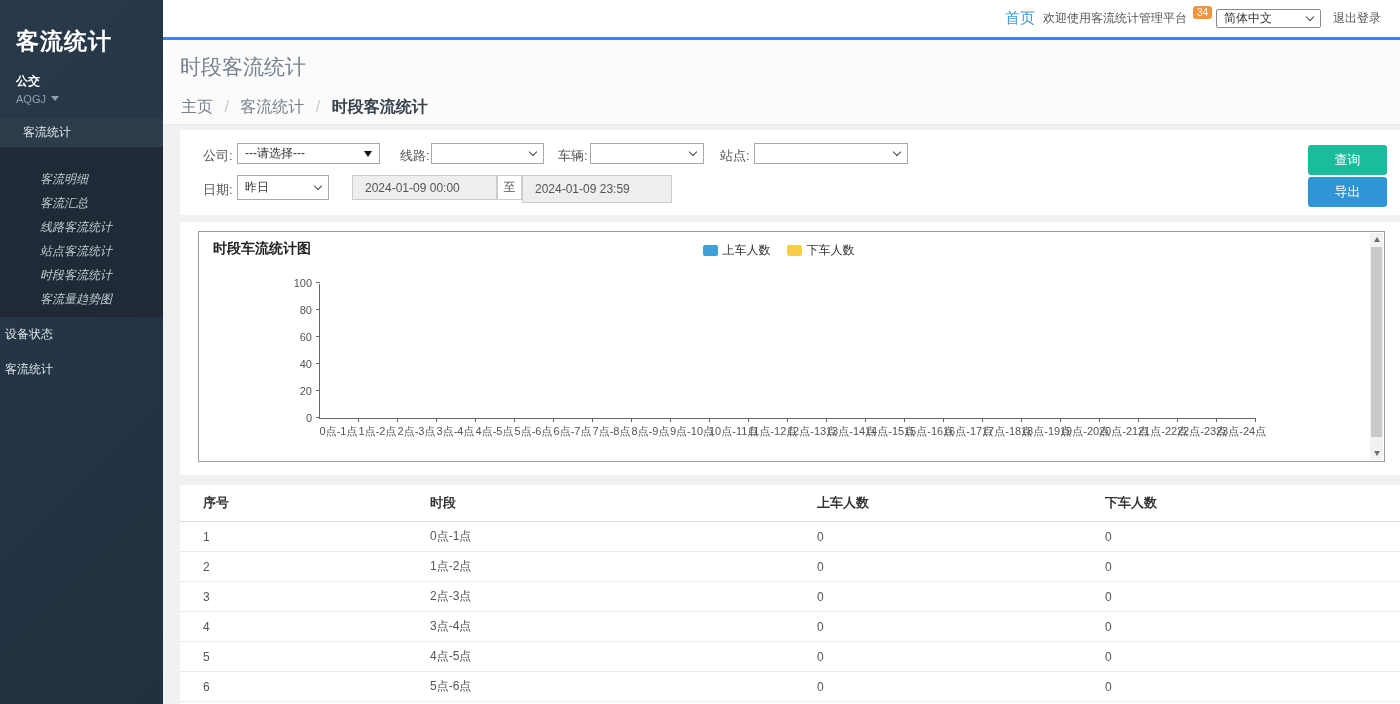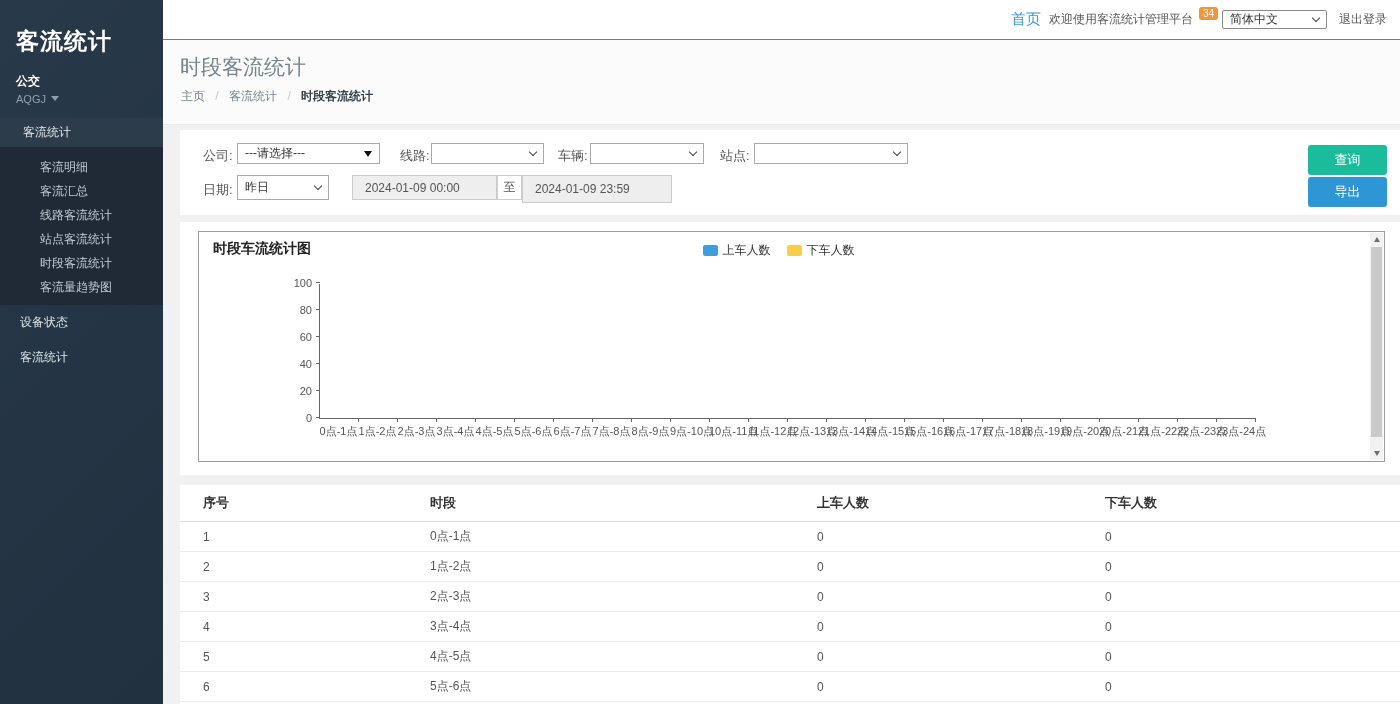--- a/index.html
+++ b/index.html
@@ -23,7 +23,7 @@
 
   
   .topbar { position:absolute; left:163px; top:0; width:1237px; height:40px; background:#fff;
-    border-bottom:1px solid #3b82f6; display:flex; align-items:center; justify-content:flex-end; padding-right:13px; }
+    border-bottom:3px solid #3b82f6; display:flex; align-items:center; justify-content:flex-end; padding-right:19px; }
   .home-link { color:#3a99d8; font-size:15px; margin-right:8px; cursor:pointer; }
   .welcome { color:#565656; font-size:12px; }
   .badge { background:#f0963c; color:#fff; font-size:10px; border-radius:3px; padding:1px 4px;

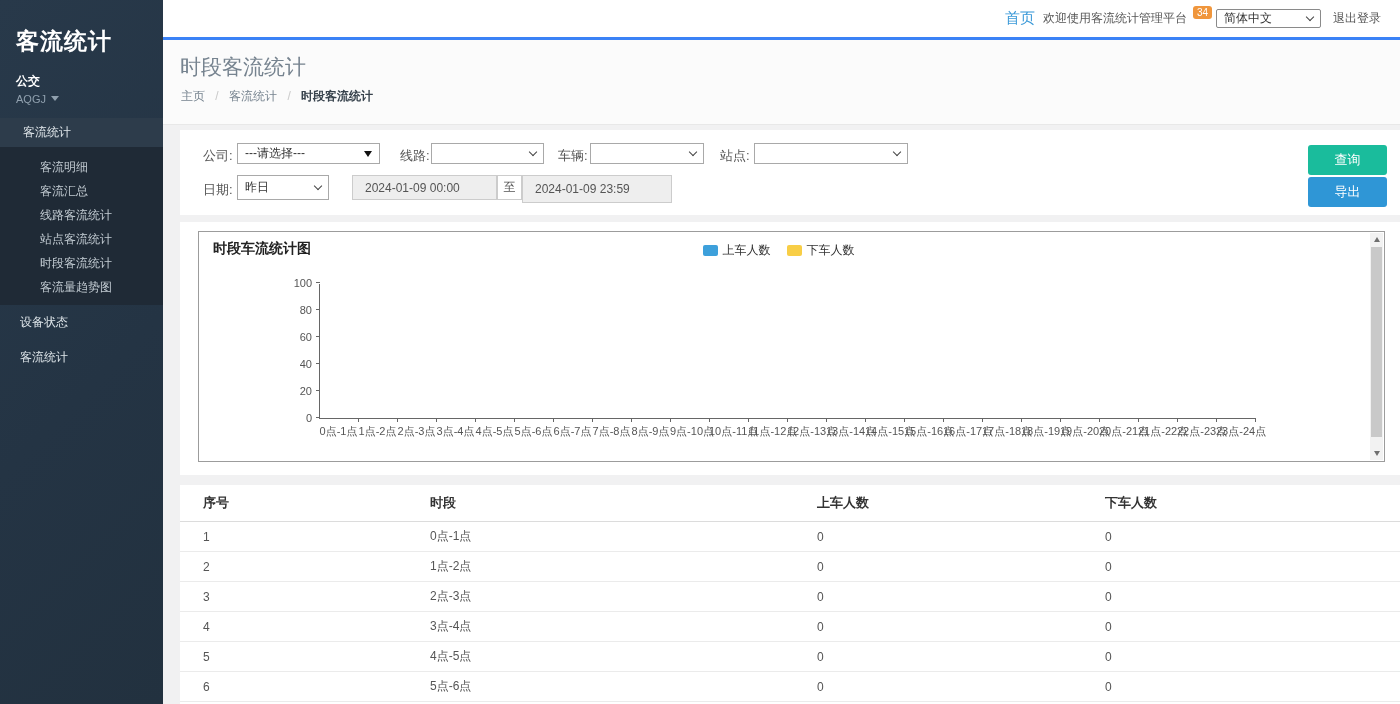--- a/index.html
+++ b/index.html
@@ -39,7 +39,7 @@
   .titleband { position:absolute; left:163px; top:40px; width:1237px; height:85px; background:#fbfbfb;
     border-bottom:1px solid #e8e8e8; }
   .page-title { position:absolute; left:17px; top:13px; font-size:21px; color:#76838f; font-weight:normal; }
-  .breadcrumb { position:absolute; left:18px; top:48px; font-size:12px; color:#76838f;text-align:right; }
+  .breadcrumb { position:absolute; left:18px; top:57px; font-size:16px; color:#76838f;text-align:right; }
   .breadcrumb span { cursor:pointer; }
   .bc-sep { color:#c9c9c9; margin:0 7px; cursor:default; }
   .bc-last { color:#37424c; font-weight:bold; }

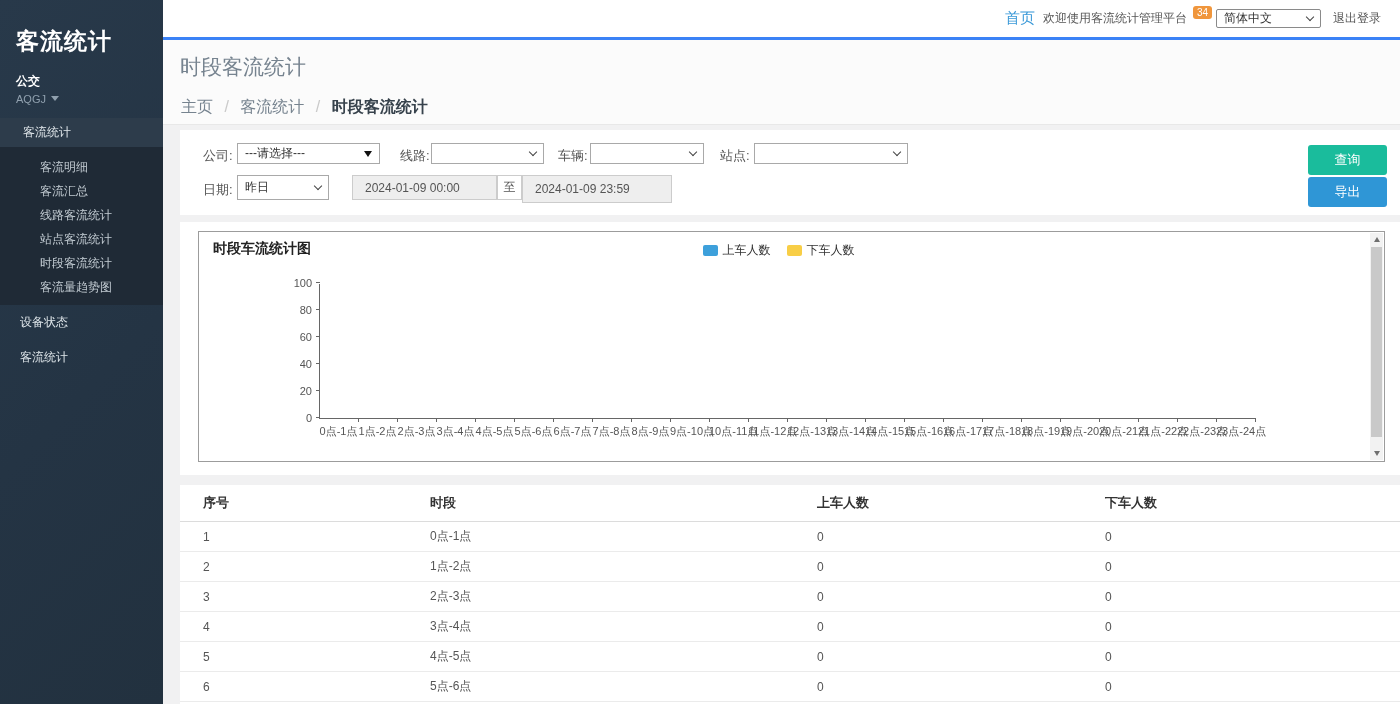--- a/index.html
+++ b/index.html
@@ -17,7 +17,7 @@
   .menu { position:absolute; left:0; top:118px; width:163px; }
   .menu-section { height:29px; line-height:29px; padding-left:23px; background:#2d3c4b;
     color:#e2e8ec; font-size:12px; cursor:pointer; }
-  .submenu { background:#1f2a36; padding:8px 0 6px 0; }
+  .submenu { background:#1f2a36; padding:20px 0 6px 0;font-style:italic; }
   .submenu-item { height:24px; line-height:24px; padding-left:40px; color:#c3ccd3; font-size:12px; cursor:pointer; }
   .menu-item { height:35px; line-height:35px; padding-left:20px; color:#dfe6ea; font-size:12px; cursor:pointer; }
 

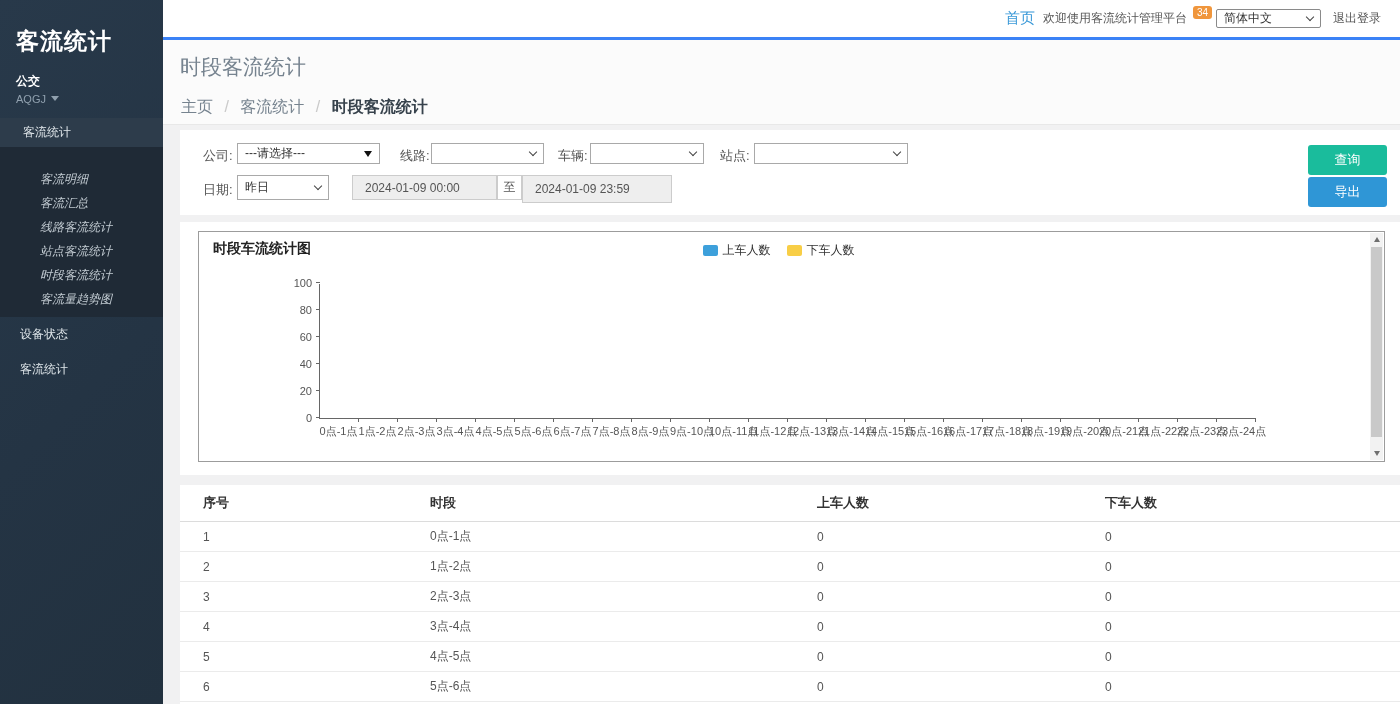--- a/index.html
+++ b/index.html
@@ -19,7 +19,7 @@
     color:#e2e8ec; font-size:12px; cursor:pointer; }
   .submenu { background:#1f2a36; padding:20px 0 6px 0;font-style:italic; }
   .submenu-item { height:24px; line-height:24px; padding-left:40px; color:#c3ccd3; font-size:12px; cursor:pointer; }
-  .menu-item { height:35px; line-height:35px; padding-left:20px; color:#dfe6ea; font-size:12px; cursor:pointer; }
+  .menu-item { height:35px; line-height:35px; padding-left:5px; color:#dfe6ea; font-size:12px; cursor:pointer; }
 
   
   .topbar { position:absolute; left:163px; top:0; width:1237px; height:40px; background:#fff;

